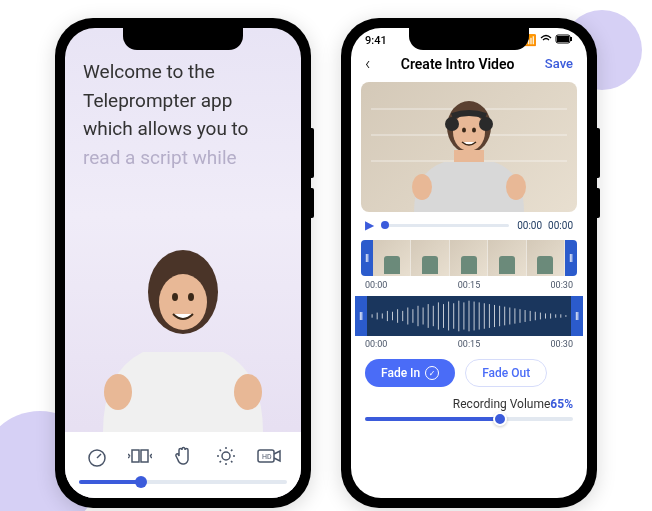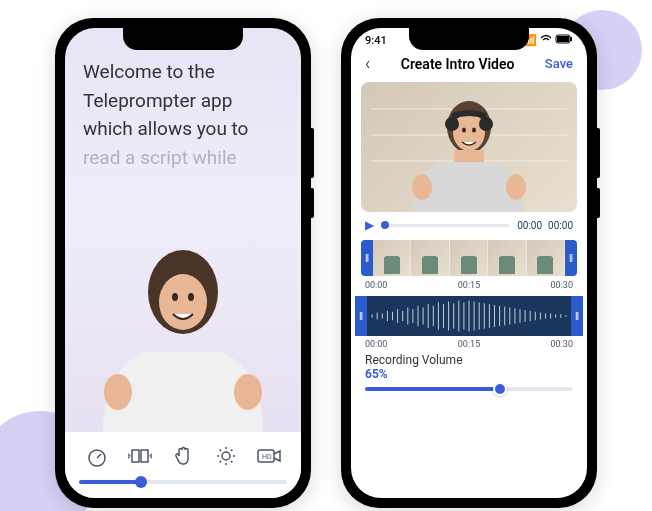--- a/index.html
+++ b/index.html
@@ -271,6 +271,15 @@
         <span>00:15</span>
         <span>00:30</span>
       </div>
+      <div class="p2-fade-btns">
+        <div class="p2-fade-btn p2-fade-in">
+          <span>Fade In</span>
+          <span class="p2-check">✓</span>
+        </div>
+        <div class="p2-fade-btn p2-fade-out">
+          <span>Fade Out</span>
+        </div>
+      </div>
       <div class="p2-vol-row">
         <div class="p2-vol-head">
           <span>Recording Volume</span>

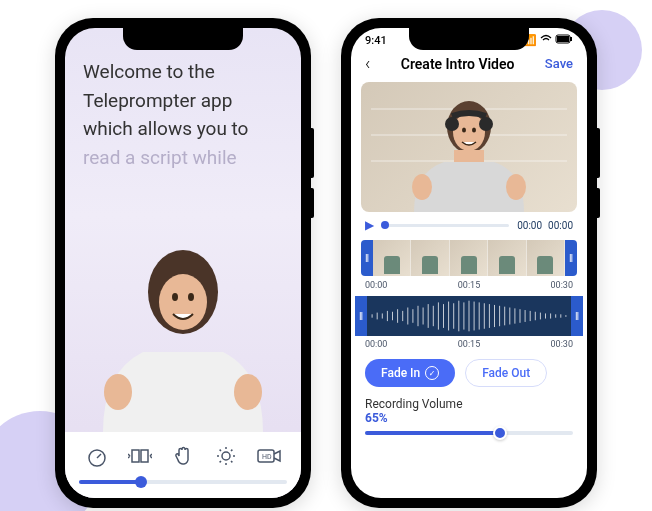--- a/index.html
+++ b/index.html
@@ -61,7 +61,7 @@
 .p2-fade-out { background: #fff; color: #4a6cf7; border: 1px solid #d6dcfa; }
 .p2-check { width: 14px; height: 14px; border: 1.5px solid #fff; border-radius: 50%; display: flex; align-items: center; justify-content: center; font-size: 8px; }
 .p2-vol-row { padding: 4px 14px 2px; }
-.p2-vol-head { display: flex; justify-content: flex-end; font-size: 12px; color: #333; flex-direction: column; }
+.p2-vol-head { display: flex; justify-content: flex-end; font-size: 12px; color: #333; }
 .p2-vol-pct { color: #3b5bdb; font-weight: 700; }
 .p2-vol-slider { margin-top: 6px; height: 4px; background: #e2e8f0; border-radius: 2px; position: relative; }
 .p2-vol-fill { position: absolute; left: 0; top: 0; height: 100%; background: #3b5bdb; border-radius: 2px; }

